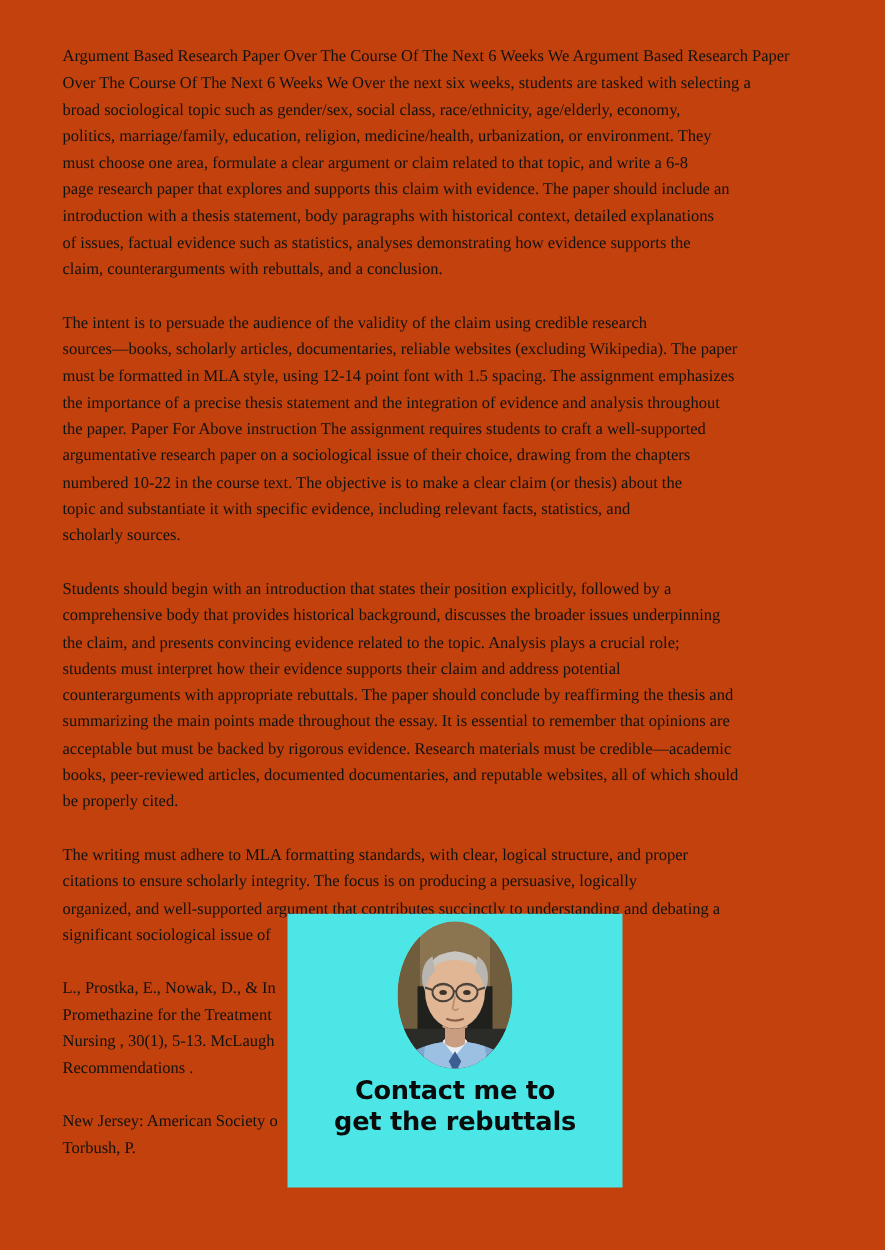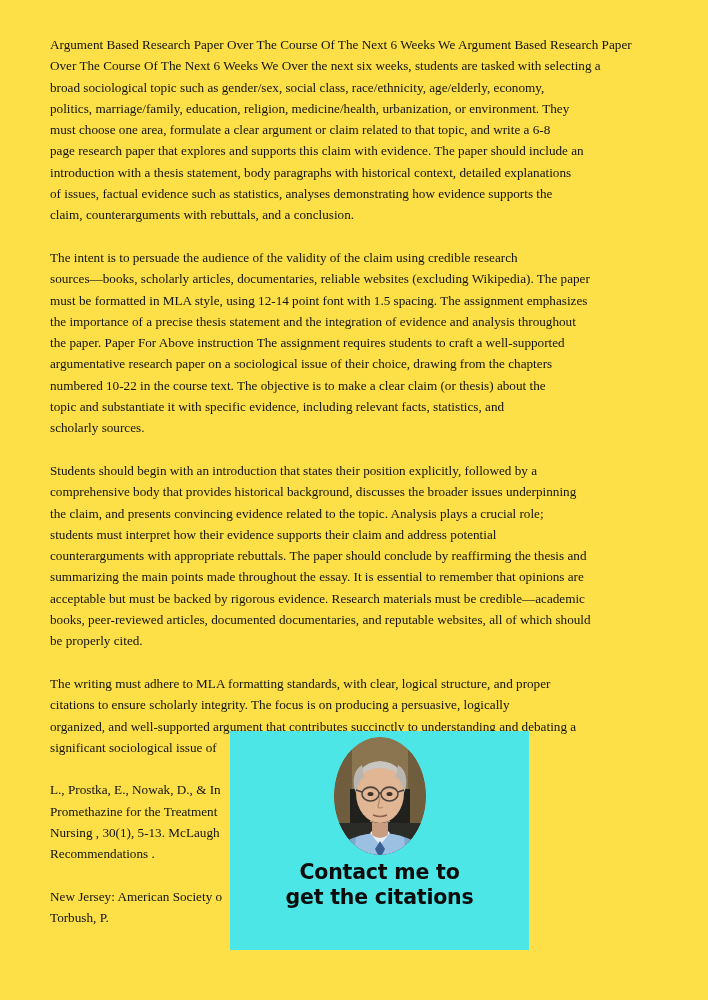--- a/index.html
+++ b/index.html
@@ -24,7 +24,7 @@
     top: 0;
     width: 708px;
     height: 1000px;
-    background: #fde047;
+    background: #c2410c;
   }
 
   .doc-body {

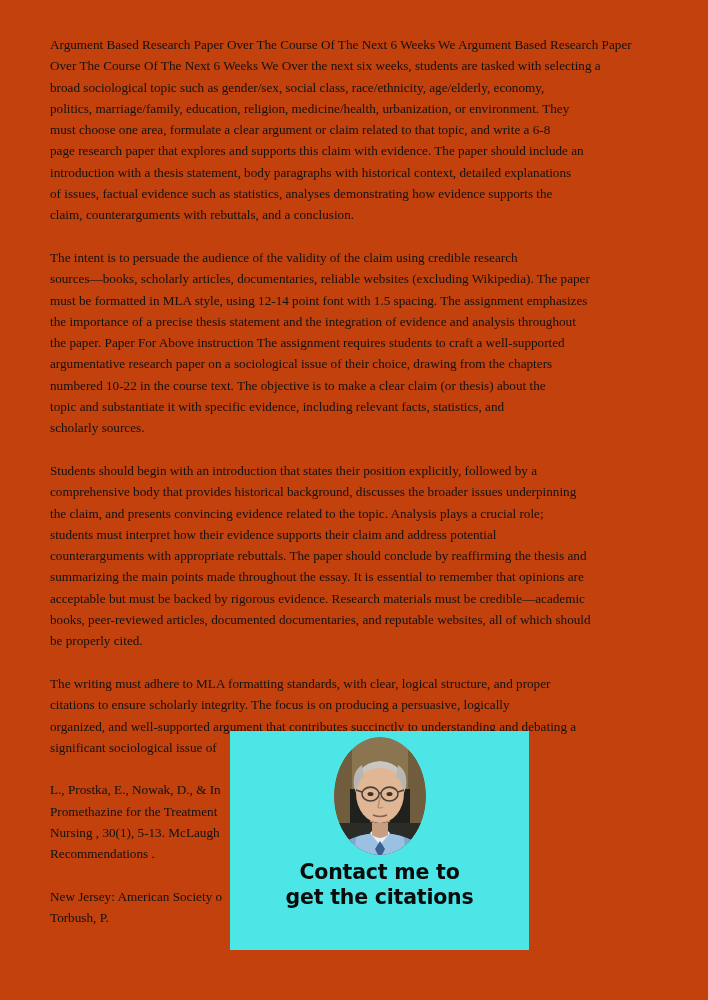--- a/index.html
+++ b/index.html
@@ -51,7 +51,7 @@
     position: absolute;
     left: 230px;
     top: 731px;
-    width: 299px;
+    width: 268px;
     height: 219px;
     background: #4ce6e6;
     z-index: 20;

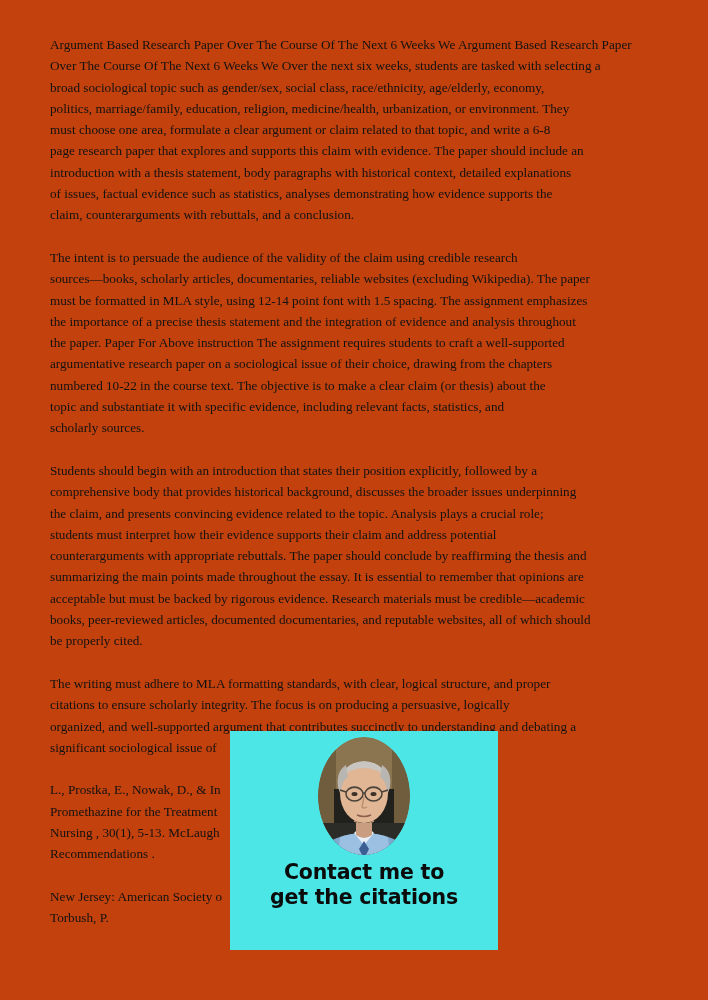--- a/index.html
+++ b/index.html
@@ -199,7 +199,7 @@
     </div>
 
     <div class="overlay-line first">Contact me to</div>
-    <div class="overlay-line">get the citations</div>
+    <div class="overlay-line">get the rebuttals</div>
 
   </div>
 

